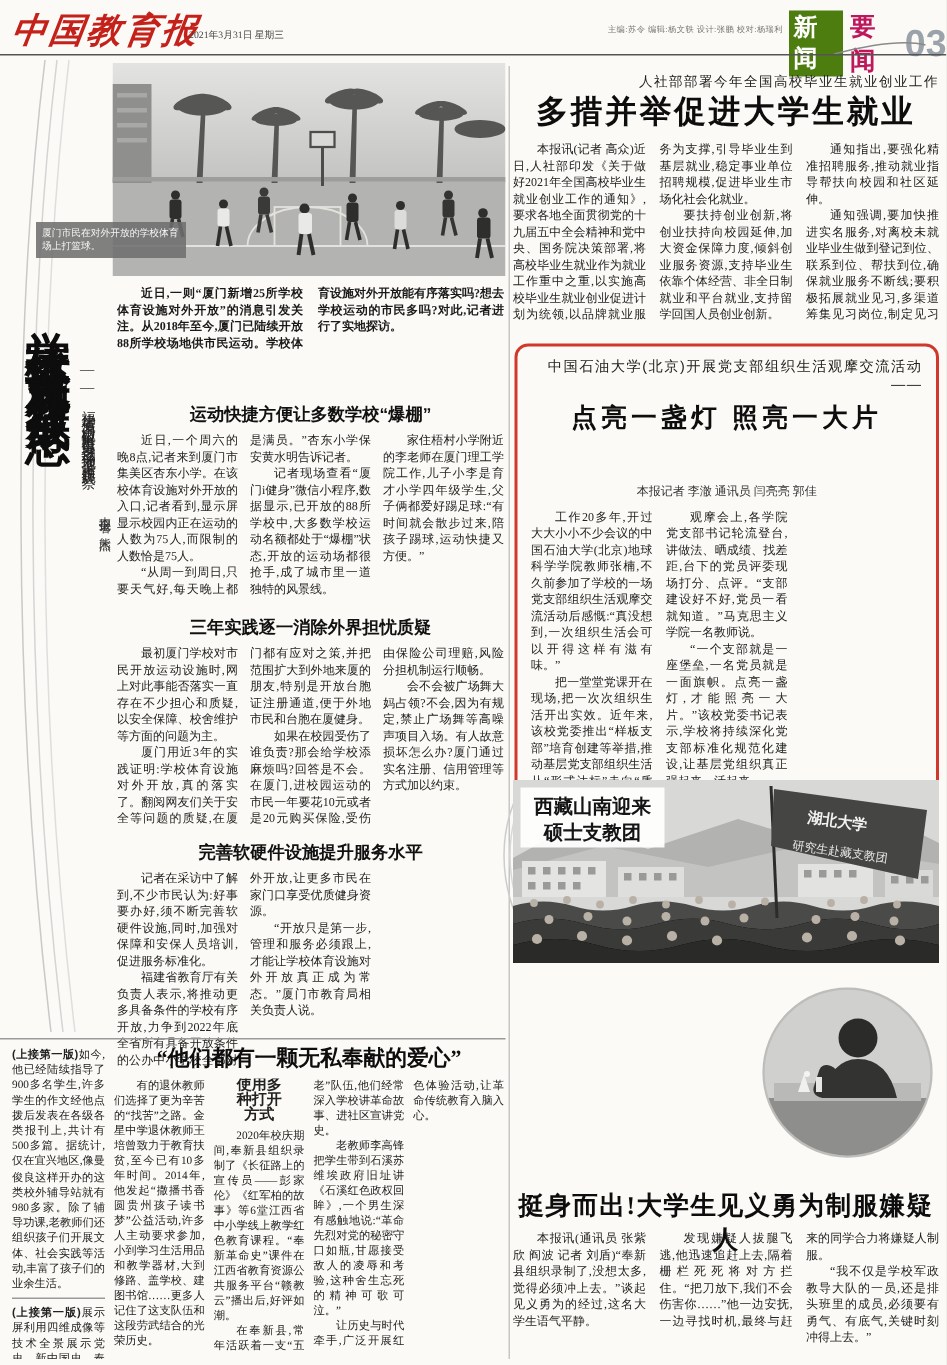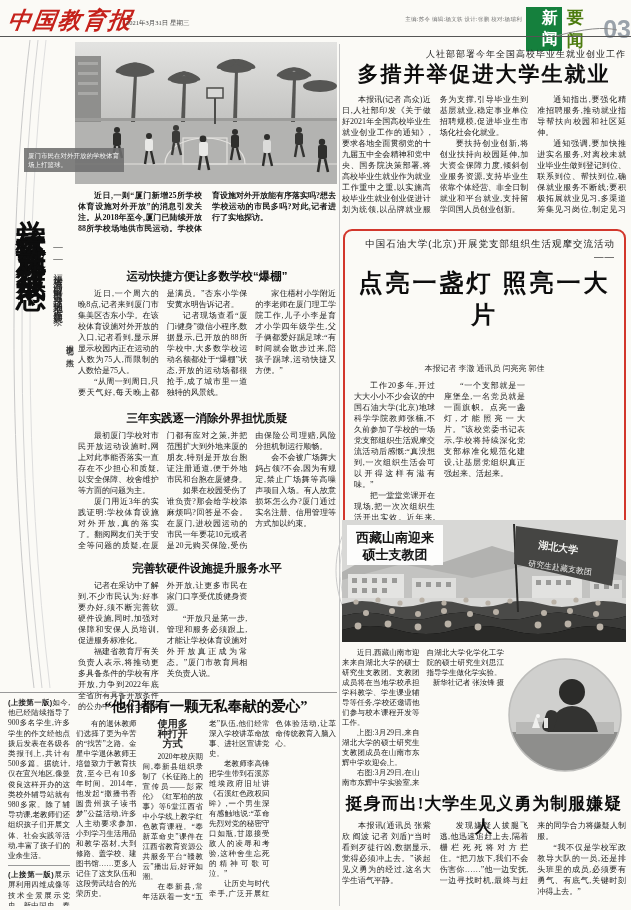--- a/index.html
+++ b/index.html
@@ -19,8 +19,8 @@
   .mh-date { font-size:6.5px; color:#444; }
   .credits { font-size:5.5px; color:#777; letter-spacing:.3px; }
   .sec-wrap { display:flex; align-items:center; gap:5px; }
-  .sec-a { background:#15803d; color:#fff; font-family:"Liberation Sans",sans-serif;
-           font-weight:bold; font-size:16px; padding:1px 3px; letter-spacing:1px;text-align:right; }
+  .sec-a { background:#4d7c0f; color:#fff; font-family:"Liberation Sans",sans-serif;
+           font-weight:bold; font-size:16px; padding:1px 3px; letter-spacing:1px; }
   .sec-b { color:#4d7c0f; font-family:"Liberation Sans",sans-serif; font-weight:bold;
            font-size:17px; letter-spacing:1px; }
   .sec-no { color:#9aa2aa; font-family:"Liberation Sans",sans-serif; font-weight:bold; font-size:25px; }

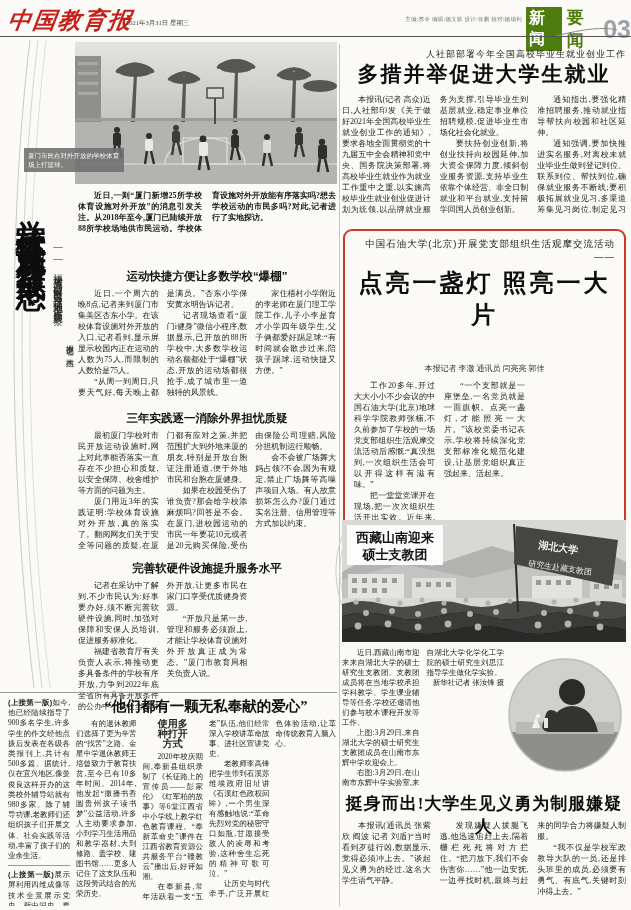--- a/index.html
+++ b/index.html
@@ -21,7 +21,7 @@
   .sec-wrap { display:flex; align-items:center; gap:5px; }
   .sec-a { background:#4d7c0f; color:#fff; font-family:"Liberation Sans",sans-serif;
            font-weight:bold; font-size:16px; padding:1px 3px; letter-spacing:1px; }
-  .sec-b { color:#4d7c0f; font-family:"Liberation Sans",sans-serif; font-weight:bold;
+  .sec-b { color:#be185d; font-family:"Liberation Sans",sans-serif; font-weight:bold;
            font-size:17px; letter-spacing:1px; }
   .sec-no { color:#9aa2aa; font-family:"Liberation Sans",sans-serif; font-weight:bold; font-size:25px; }
 

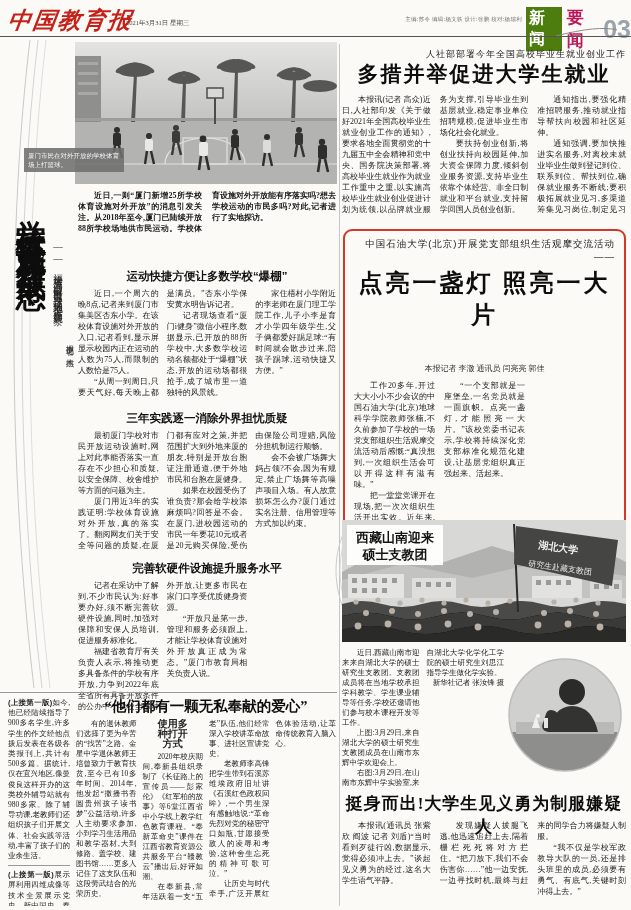--- a/index.html
+++ b/index.html
@@ -259,7 +259,7 @@
 
   <div class="abs redbox" style="left:343px;top:229px;width:283px;height:318px;">
     <div class="kicker" style="font-size:9.5px;">中国石油大学(北京)开展党支部组织生活观摩交流活动——</div>
-    <div class="headline" style="font-size:24px;letter-spacing:3px;margin:5px 0 3px;">点亮一盏灯  照亮一大片</div>
+    <div class="headline" style="font-size:17px;letter-spacing:3px;margin:5px 0 3px;">点亮一盏灯  照亮一大片</div>
     <div class="byline" style="margin-bottom:6px;margin-top:32px;">本报记者 李澈  通讯员 闫亮亮 郭佳</div>
     <div class="body-text" style="height:198px;column-count:3;column-gap:9px;">
         <p>工作20多年,开过大大小小不少会议的中国石油大学(北京)地球科学学院教师张楠,不久前参加了学校的一场党支部组织生活观摩交流活动后感慨:“真没想到,一次组织生活会可以开得这样有滋有味。”</p>

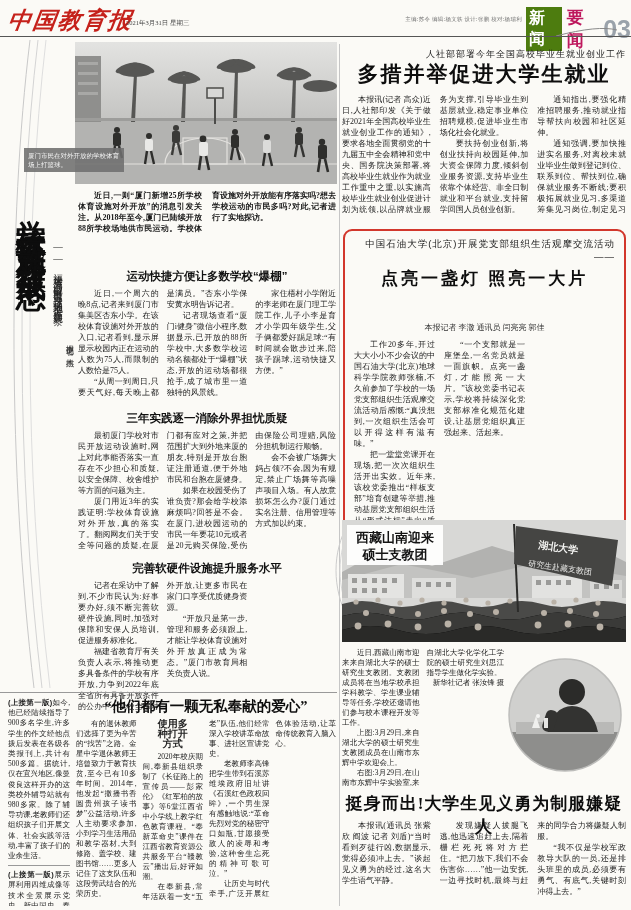--- a/index.html
+++ b/index.html
@@ -264,6 +264,7 @@
     <div class="body-text" style="height:198px;column-count:3;column-gap:9px;">
         <p>工作20多年,开过大大小小不少会议的中国石油大学(北京)地球科学学院教师张楠,不久前参加了学校的一场党支部组织生活观摩交流活动后感慨:“真没想到,一次组织生活会可以开得这样有滋有味。”</p>
         <p>把一堂堂党课开在现场,把一次次组织生活开出实效。近年来,该校党委推出“样板支部”培育创建等举措,推动基层党支部组织生活从“形式达标”走向“质量过硬”。</p>
+        <p>观摩会上,各学院党支部书记轮流登台,讲做法、晒成绩、找差距,台下的党员评委现场打分、点评。“支部建设好不好,党员一看就知道。”马克思主义学院一名教师说。</p>
         <p>“一个支部就是一座堡垒,一名党员就是一面旗帜。点亮一盏灯,才能照亮一大片。”该校党委书记表示,学校将持续深化党支部标准化规范化建设,让基层党组织真正强起来、活起来。</p>
       </div>
   </div>

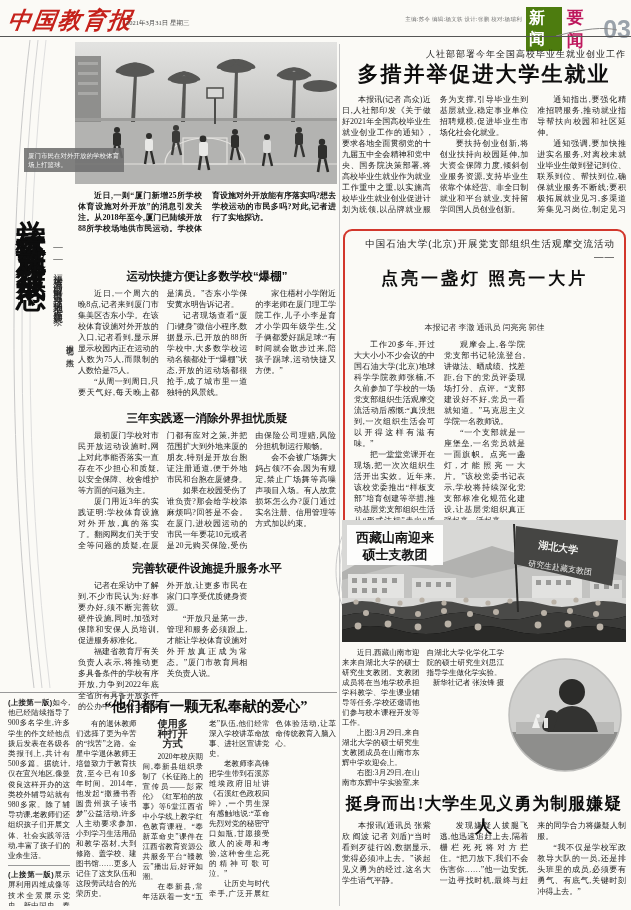--- a/index.html
+++ b/index.html
@@ -354,14 +354,6 @@
     <text x="53" y="39" font-size="13" font-weight="bold" fill="#141414" text-anchor="middle" font-family="Liberation Serif, serif">硕士支教团</text>
   </svg>
 
-  <div class="abs body-text small-text" style="left:342px;top:648px;width:162px;height:140px;column-count:2;column-gap:7px;">
-    <div>
-        <p>近日,西藏山南市迎来来自湖北大学的硕士研究生支教团。支教团成员将在当地学校承担学科教学、学生课业辅导等任务,学校还邀请他们参与校本课程开发等工作。</p>
-        <p>上图:3月29日,来自湖北大学的硕士研究生支教团成员在山南市东辉中学欢迎会上。</p>
-        <p>右图:3月29日,在山南市东辉中学实验室,来自湖北大学化学化工学院的硕士研究生刘思江指导学生做化学实验。</p>
-      </div>
-    <p class="caption-credit">新华社记者 张汝锋 摄</p>
-  </div>
   <svg class="abs" style="left:508px;top:658px;" width="114" height="114" viewBox="0 0 114 114">
     <defs>
         <clipPath id="circ">

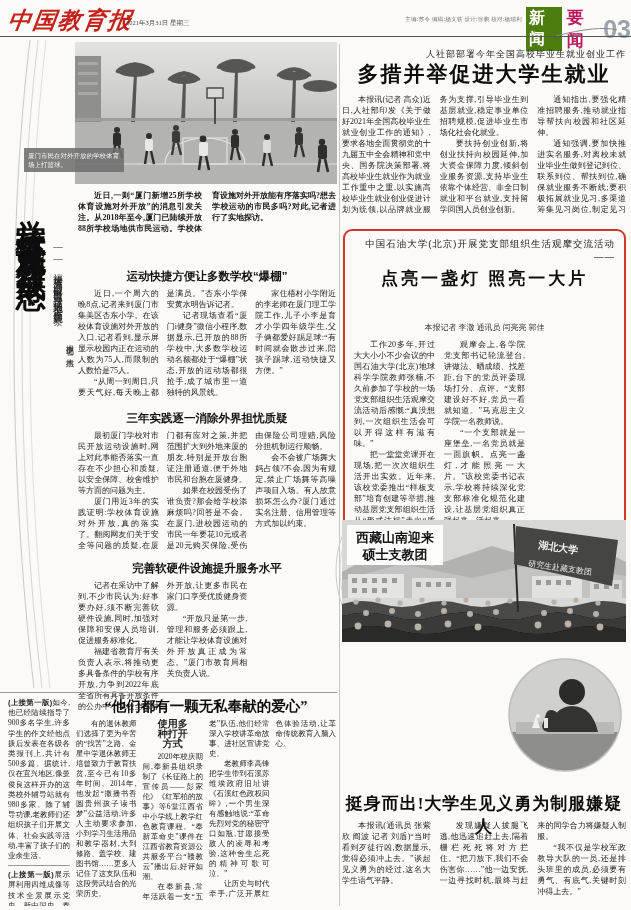--- a/index.html
+++ b/index.html
@@ -380,7 +380,7 @@
 
   <div class="abs headline" style="left:342px;top:792px;width:284px;font-size:17px;letter-spacing:1px;">挺身而出!大学生见义勇为制服嫌疑人</div>
   <div class="abs body-text" style="left:342px;top:820px;width:284px;height:86px;column-count:3;column-gap:9px;">
-      <p>本报讯(通讯员 张紫欣 阎波 记者 刘盾)“当时看到歹徒行凶,数据显示,觉得必须冲上去。”谈起见义勇为的经过,这名大学生语气平静。</p>
+      <p>本报讯(通讯员 张紫欣 阎波 记者 刘盾)“奉新县组织录制了,没想太多,觉得必须冲上去。”谈起见义勇为的经过,这名大学生语气平静。</p>
       <p>发现嫌疑人拔腿飞逃,他迅速追赶上去,隔着栅栏死死将对方拦住。“把刀放下,我们不会伤害你……”他一边安抚,一边寻找时机,最终与赶来的同学合力将嫌疑人制服。</p>
       <p>“我不仅是学校军政教导大队的一员,还是排头班里的成员,必须要有勇气、有底气,关键时刻冲得上去。”</p>
     </div>

